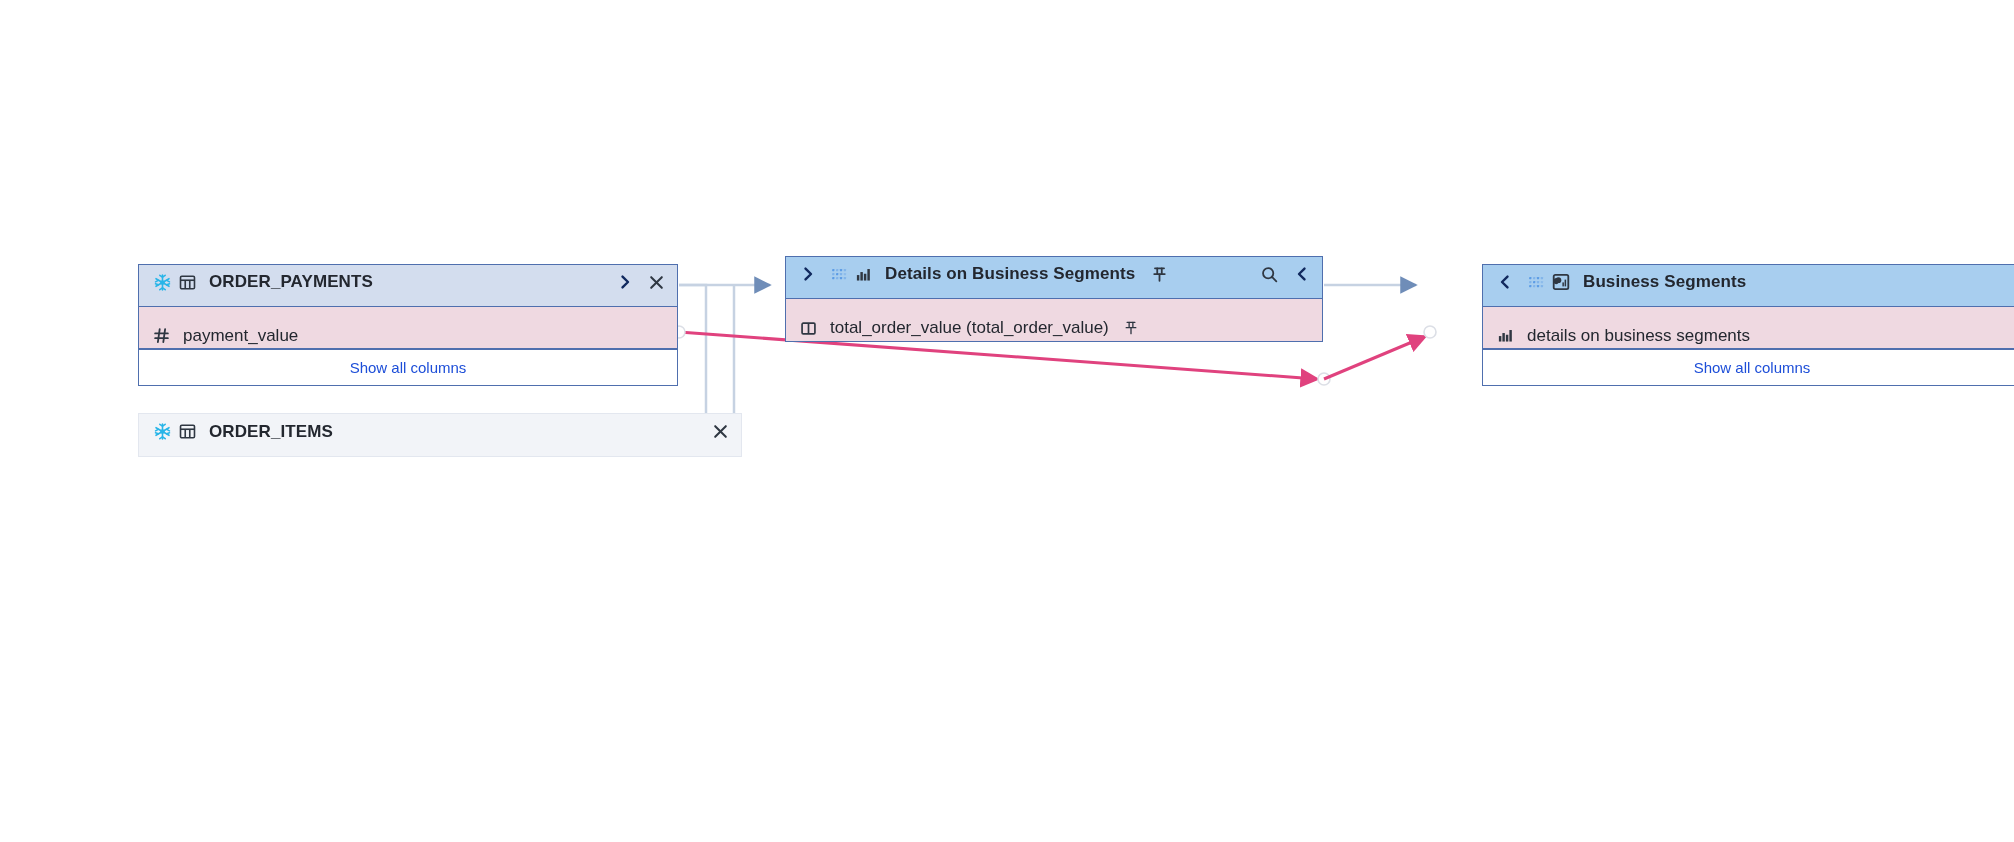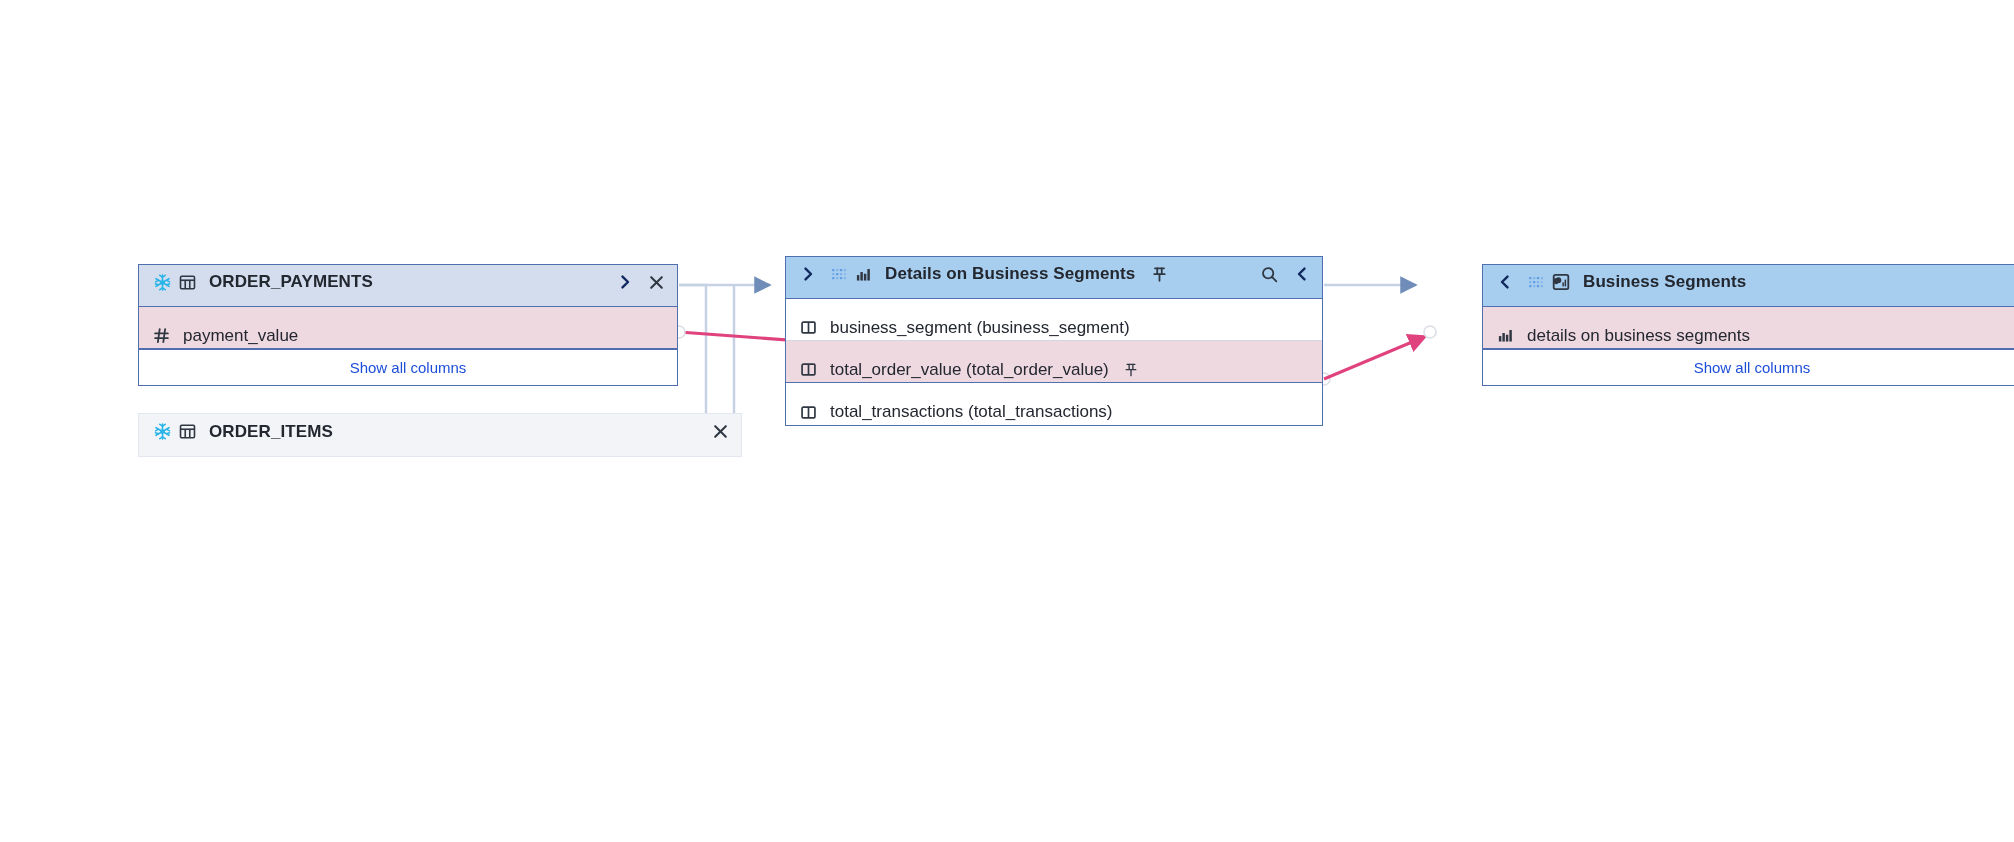--- a/index.html
+++ b/index.html
@@ -339,15 +339,6 @@
       </span>
     </div>
 
-    <div class="col-row">
-      <span class="col-icon">
-        <svg width="17" height="17" viewBox="0 0 18 18">
-          <rect x="2.2" y="3.4" width="13.6" height="11.2" rx="1.2" fill="none" stroke="#2f3742" stroke-width="1.8"></rect>
-          <line x1="9" y1="3.4" x2="9" y2="14.6" stroke="#2f3742" stroke-width="1.8"></line>
-        </svg>
-      </span>
-      <span>business_segment (business_segment)</span>
-    </div>
 
     <div class="col-row highlight">
       <span class="col-icon">

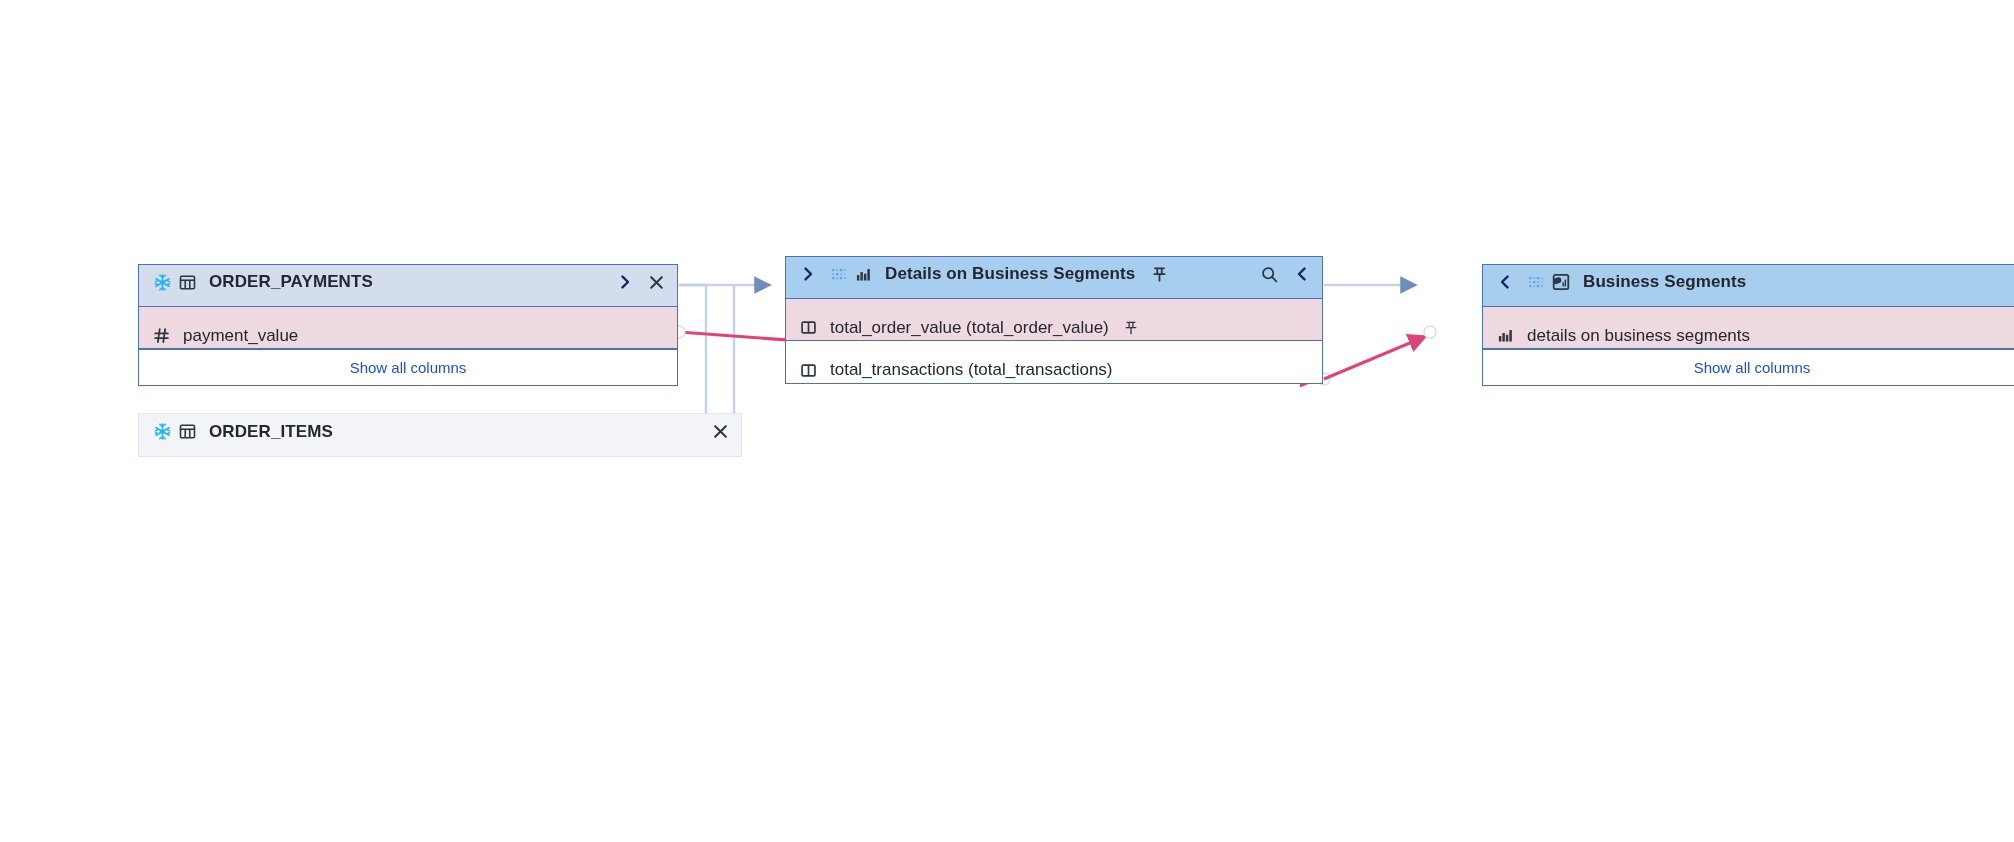--- a/index.html
+++ b/index.html
@@ -361,15 +361,6 @@
       </span>
     </div>
 
-    <div class="col-row">
-      <span class="col-icon">
-        <svg width="17" height="17" viewBox="0 0 18 18">
-          <rect x="2.2" y="3.4" width="13.6" height="11.2" rx="1.2" fill="none" stroke="#2f3742" stroke-width="1.8"></rect>
-          <line x1="9" y1="3.4" x2="9" y2="14.6" stroke="#2f3742" stroke-width="1.8"></line>
-        </svg>
-      </span>
-      <span>total_transactions (total_transactions)</span>
-    </div>
 
   </div>
 

